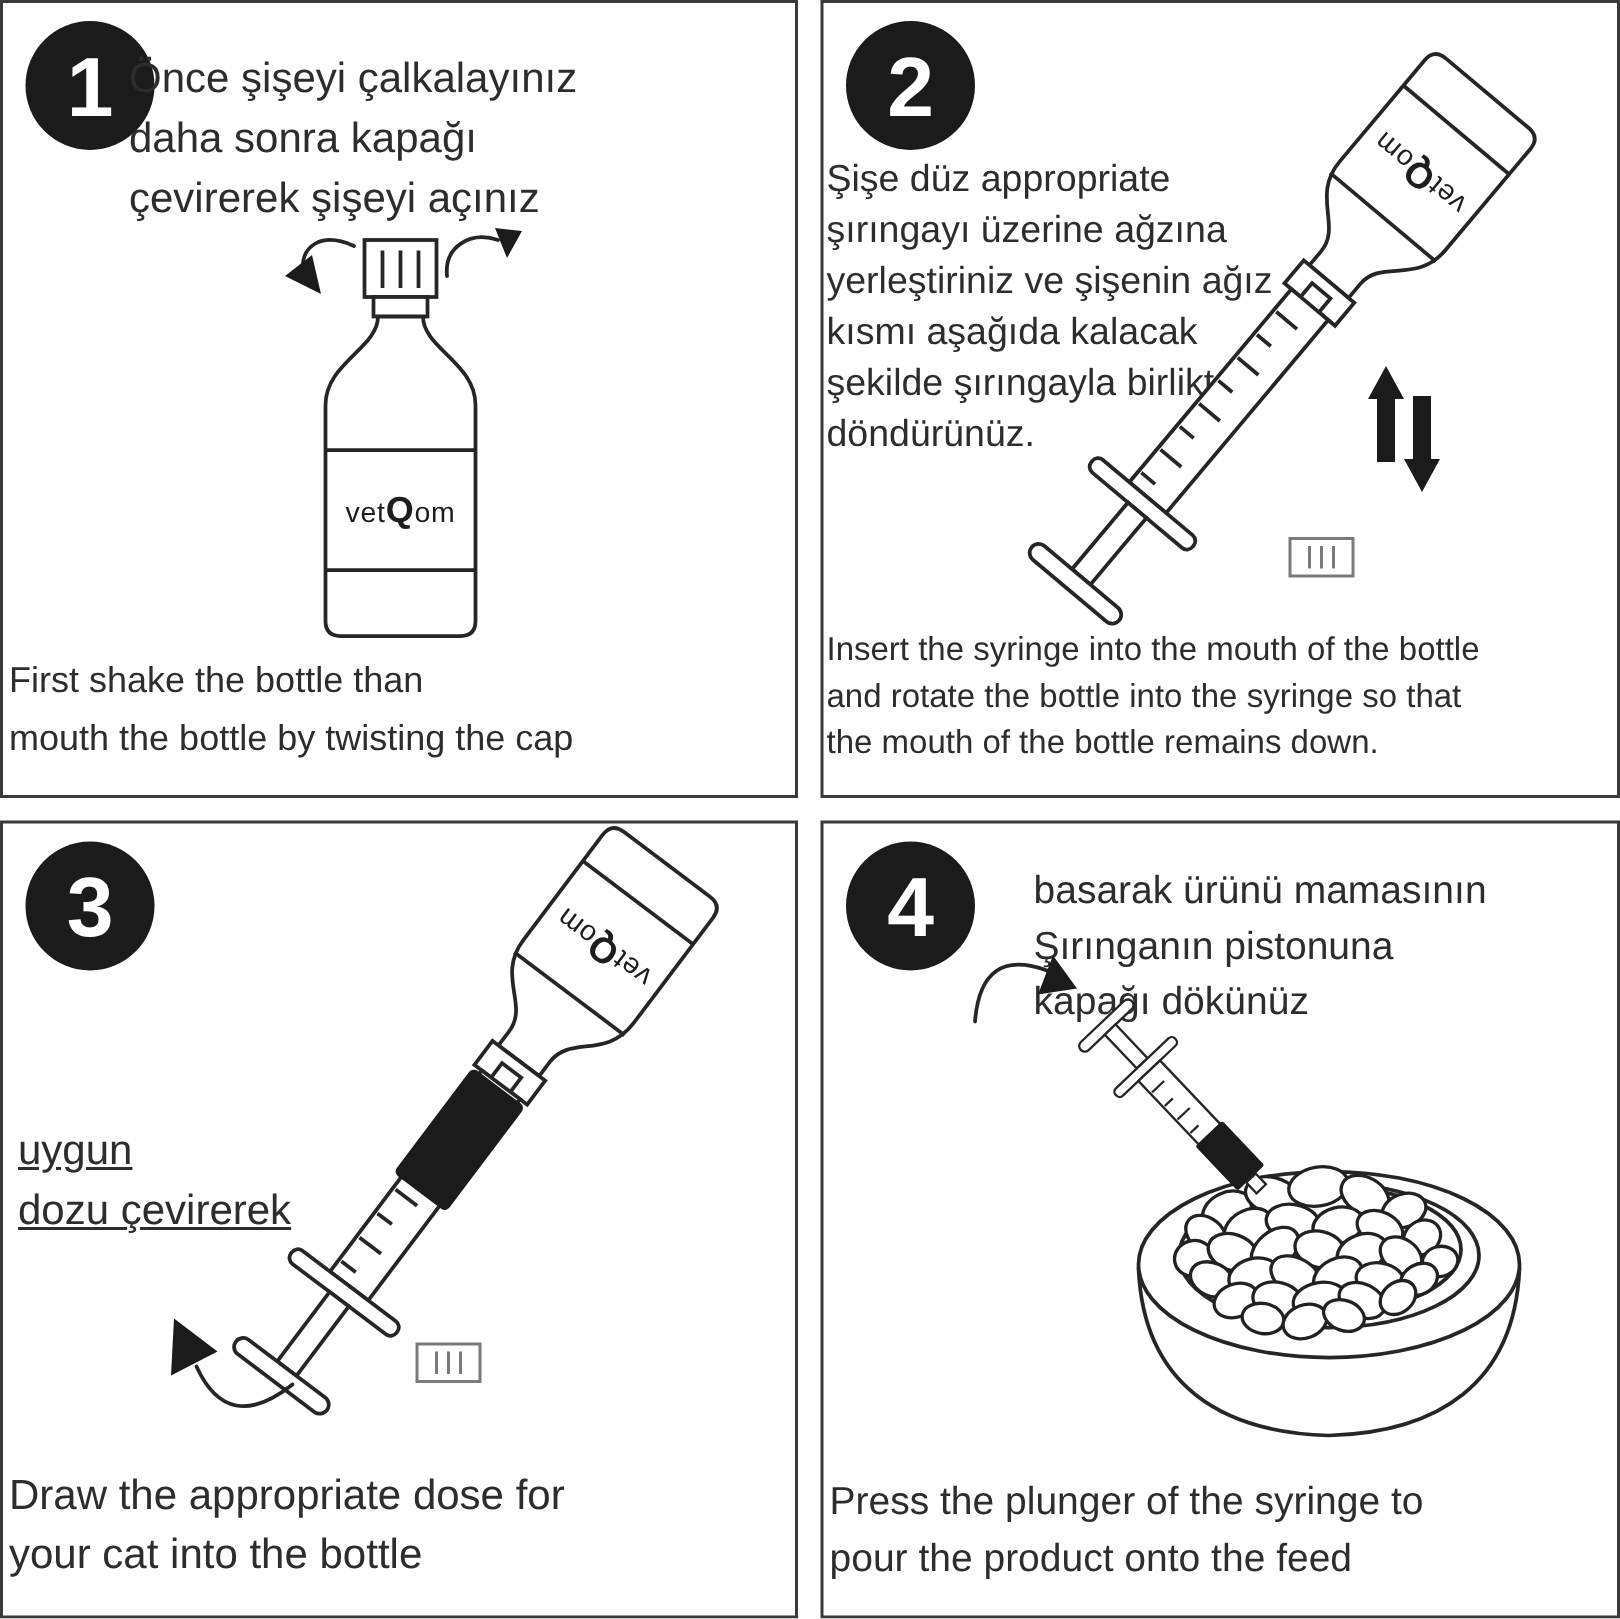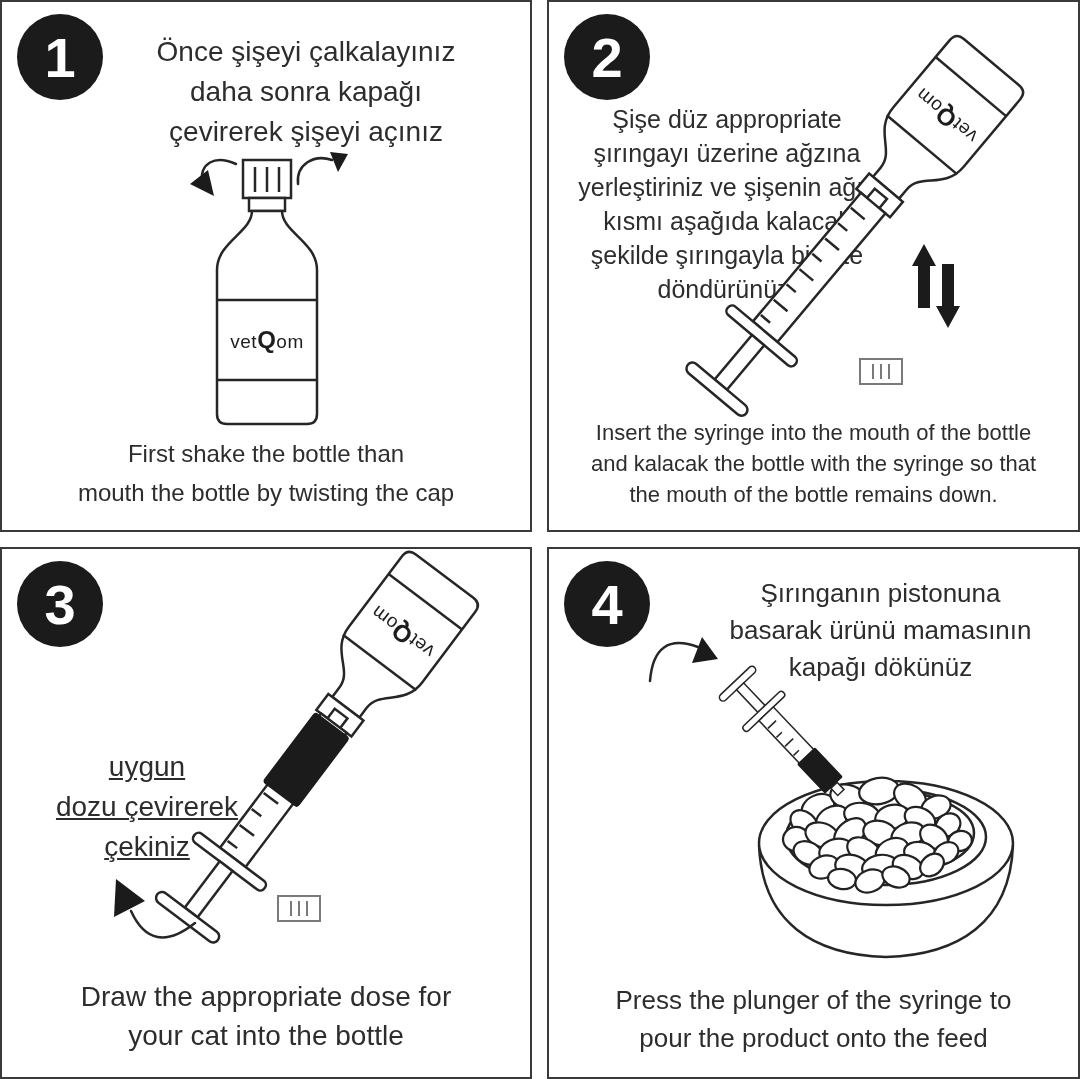--- a/index.html
+++ b/index.html
@@ -12,7 +12,7 @@
   .badge{position:absolute;left:15px;top:12px;width:86px;height:86px;border-radius:50%;
          background:#1b1b1b;color:#ffffff;display:flex;align-items:center;justify-content:center;
          font-size:56px;font-weight:bold;}
-  .txt{position:absolute;text-align:center;}
+  .txt{position:absolute;}
   .line{white-space:nowrap;}
   
   .p1-tr{left:84px;right:4px;top:30px;font-size:28px;line-height:40px;}

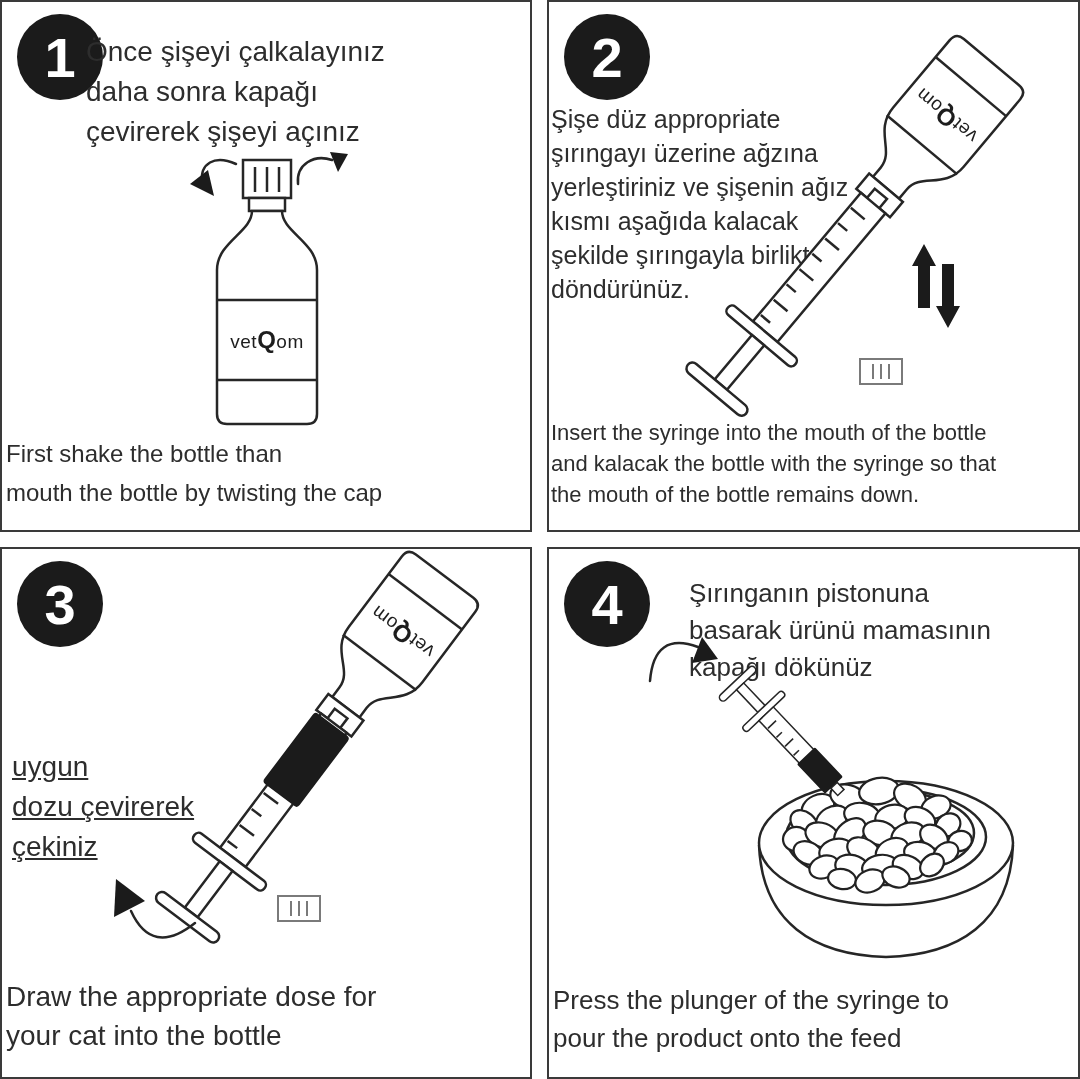--- a/index.html
+++ b/index.html
@@ -155,7 +155,7 @@
     </svg>
     <div class="txt p2-en">
       <div class="line">Insert the syringe into the mouth of the bottle</div>
-      <div class="line">and kalacak the bottle with the syringe so that</div>
+      <div class="line">and rotate the bottle into the syringe so that</div>
       <div class="line">the mouth of the bottle remains down.</div>
     </div>
   </div>

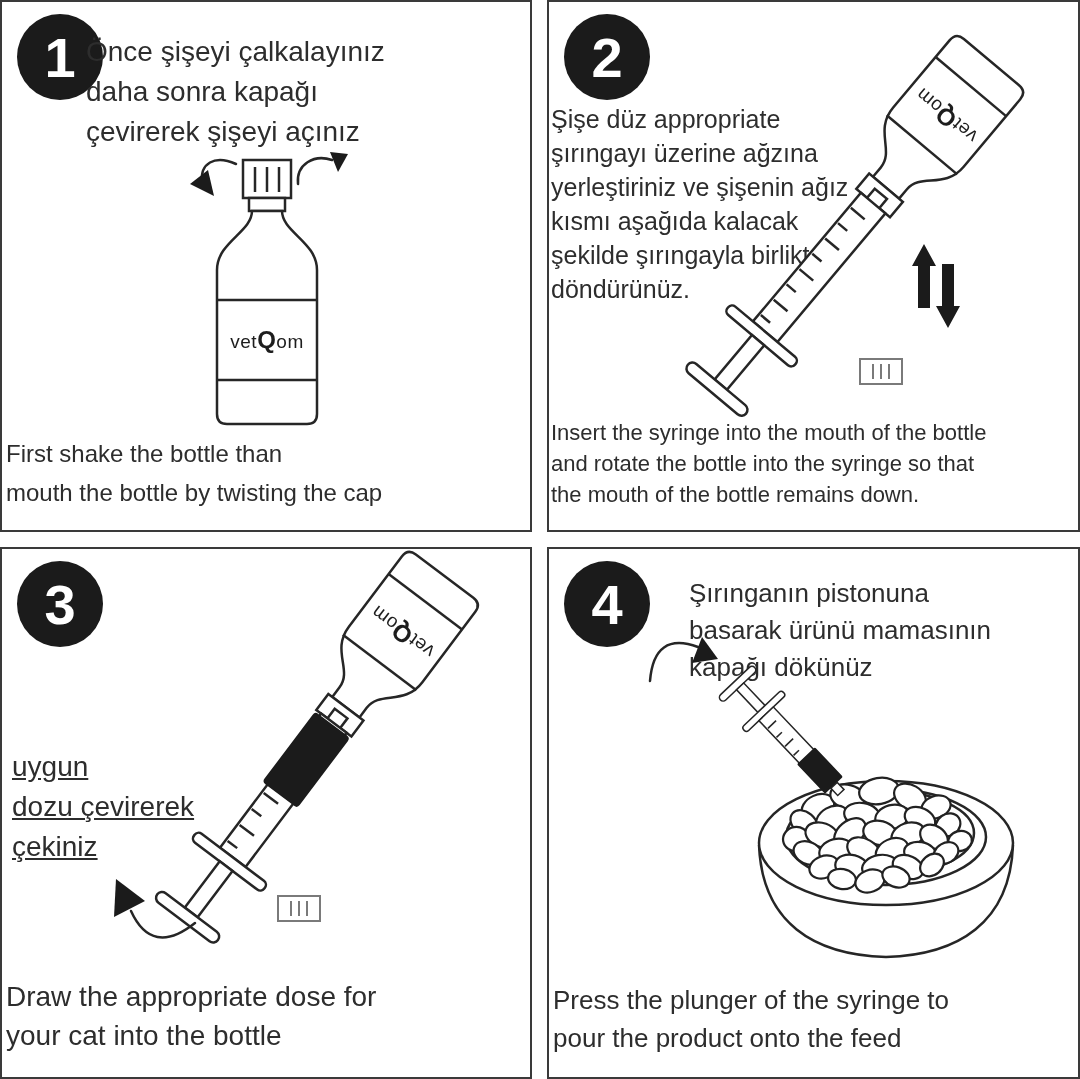--- a/index.html
+++ b/index.html
@@ -189,8 +189,8 @@
       <span>4</span>
     </div>
     <div class="txt p4-tr">
+      <div class="line">basarak ürünü mamasının</div>
       <div class="line">Şırınganın pistonuna</div>
-      <div class="line">basarak ürünü mamasının</div>
       <div class="line">kapağı dökünüz</div>
     </div>
     <svg class="p4-art" width="480" height="400" viewBox="0 0 480 400">

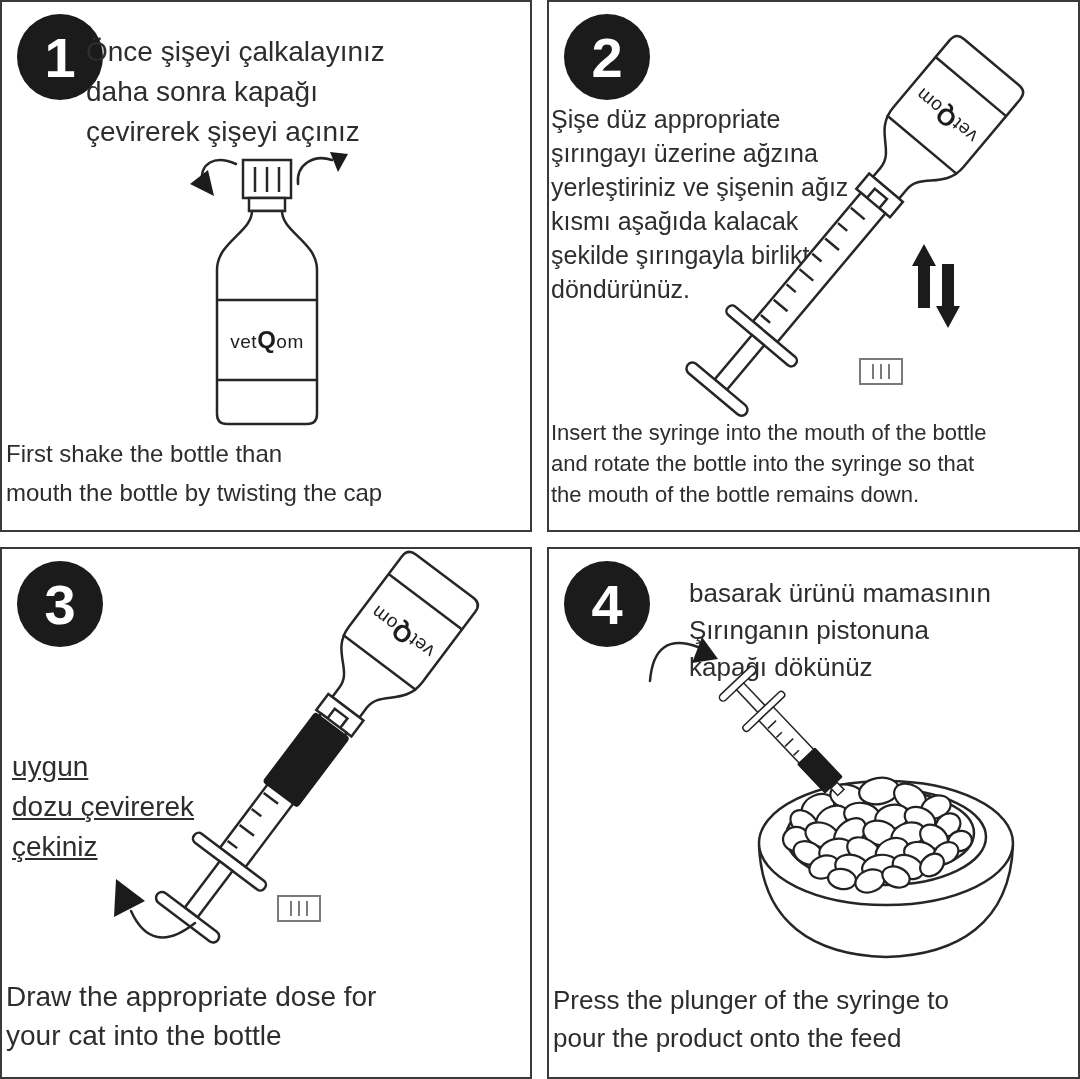--- a/index.html
+++ b/index.html
@@ -167,7 +167,6 @@
     <div class="txt p3-tr">
       <div class="line">uygun</div>
       <div class="line">dozu çevirerek</div>
-      <div class="line">çekiniz</div>
     </div>
     <svg class="p3-art" width="500" height="420" viewBox="0 0 500 420">
       <g transform="translate(430,12) rotate(37) translate(-80,0)">

